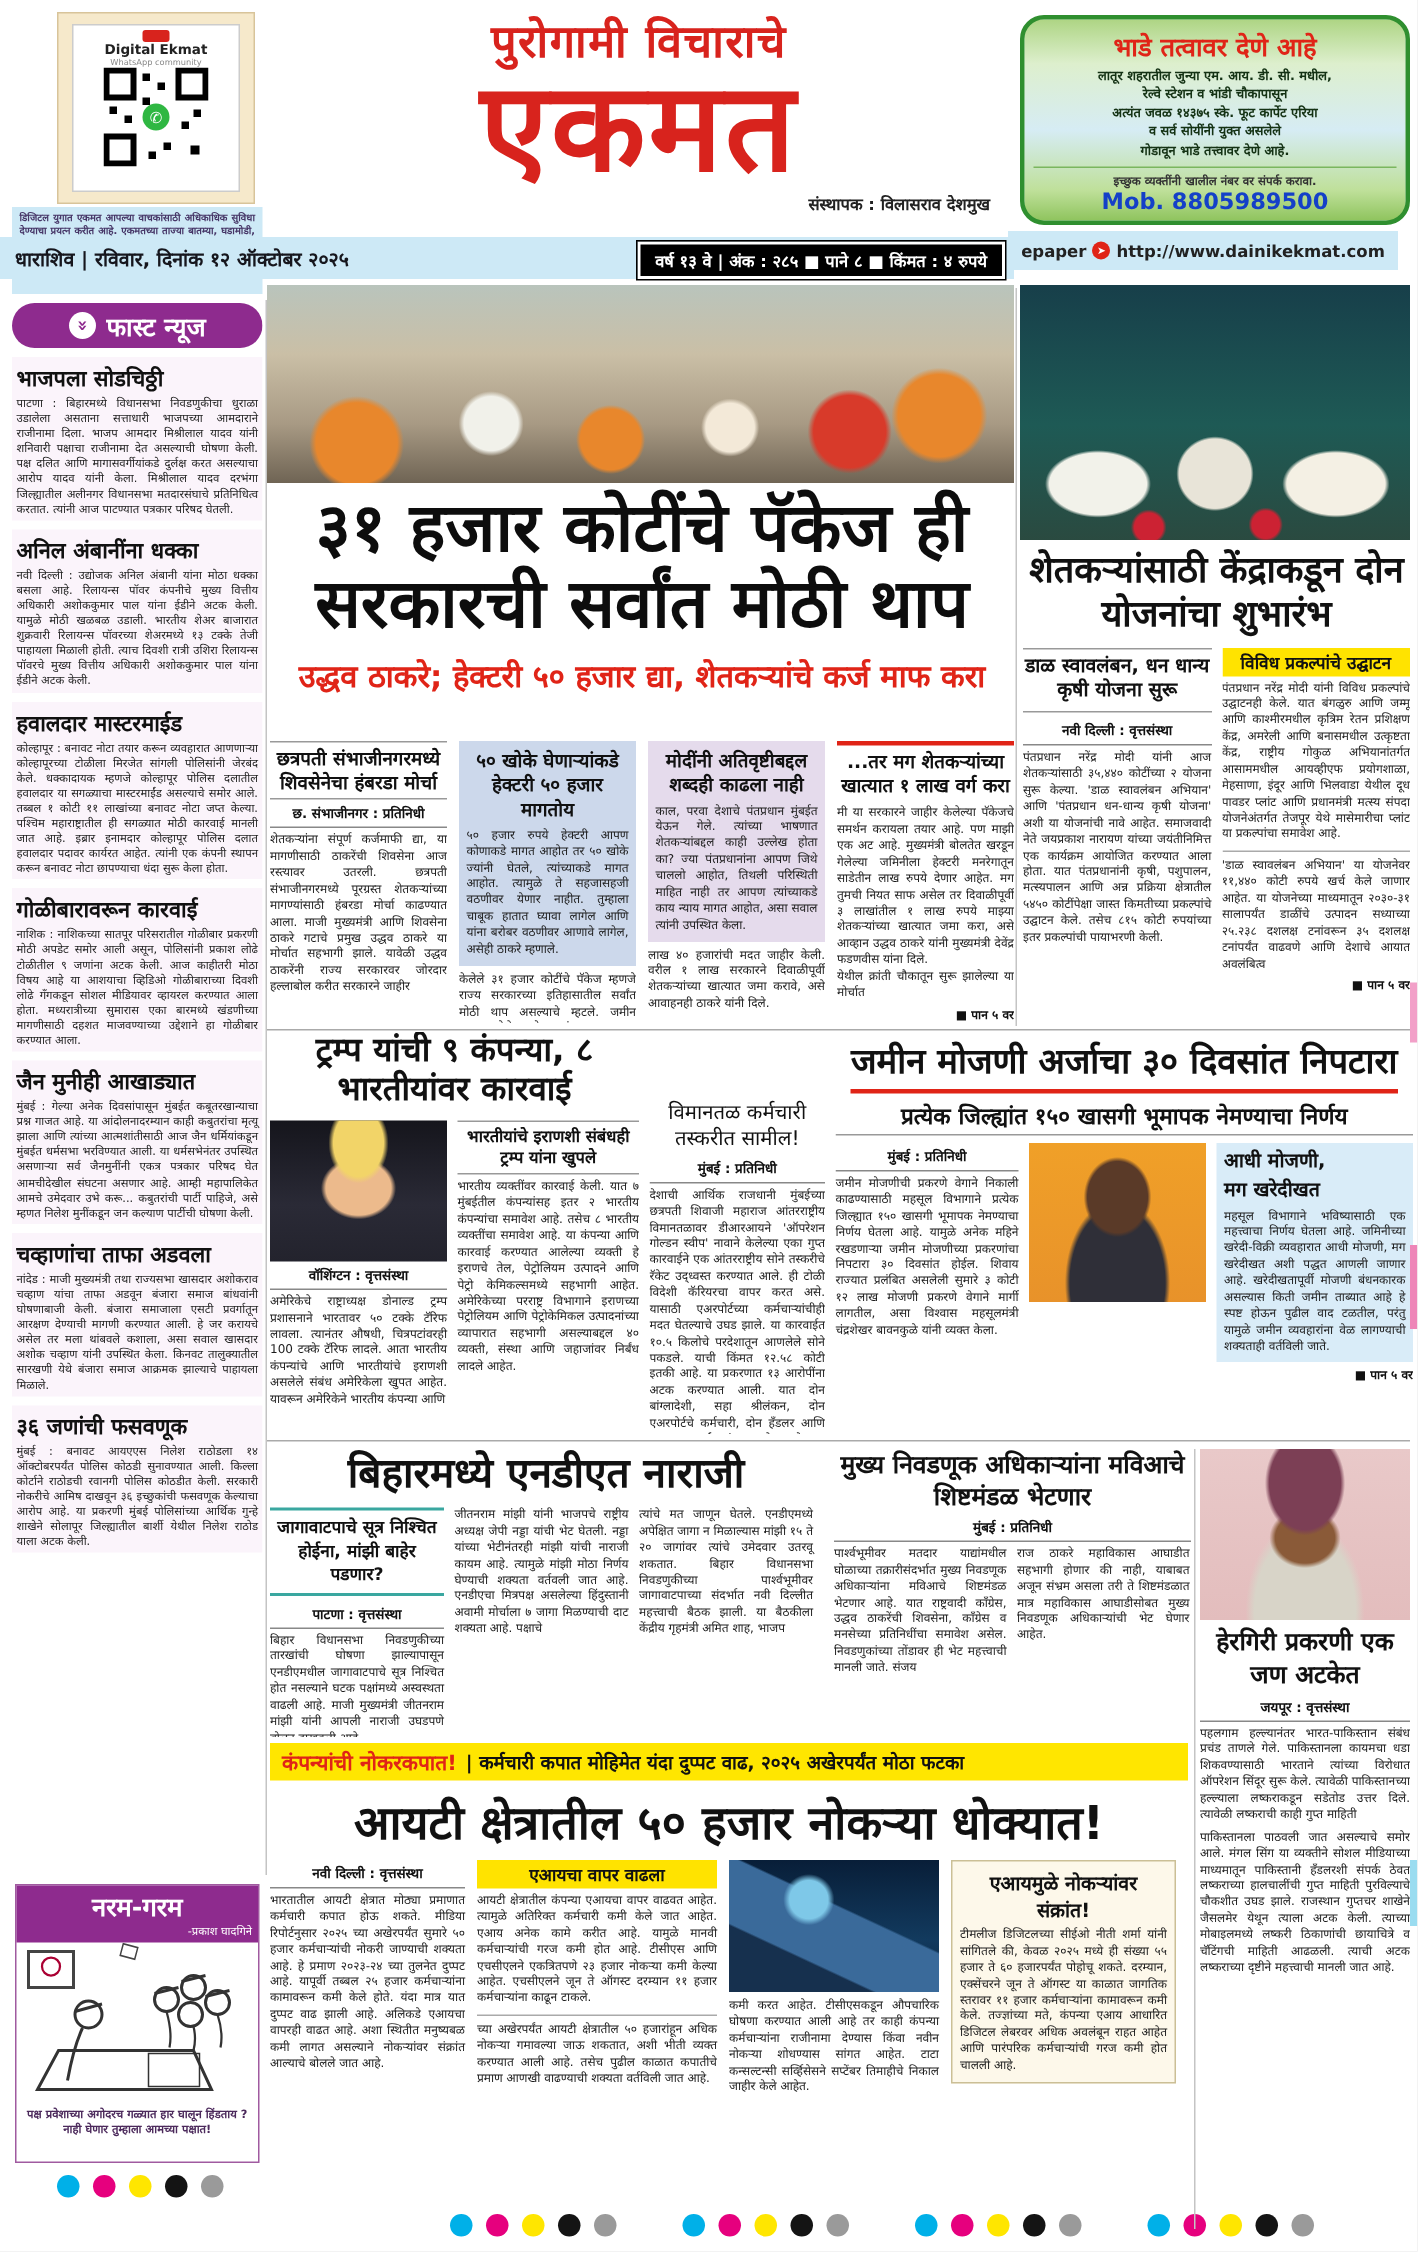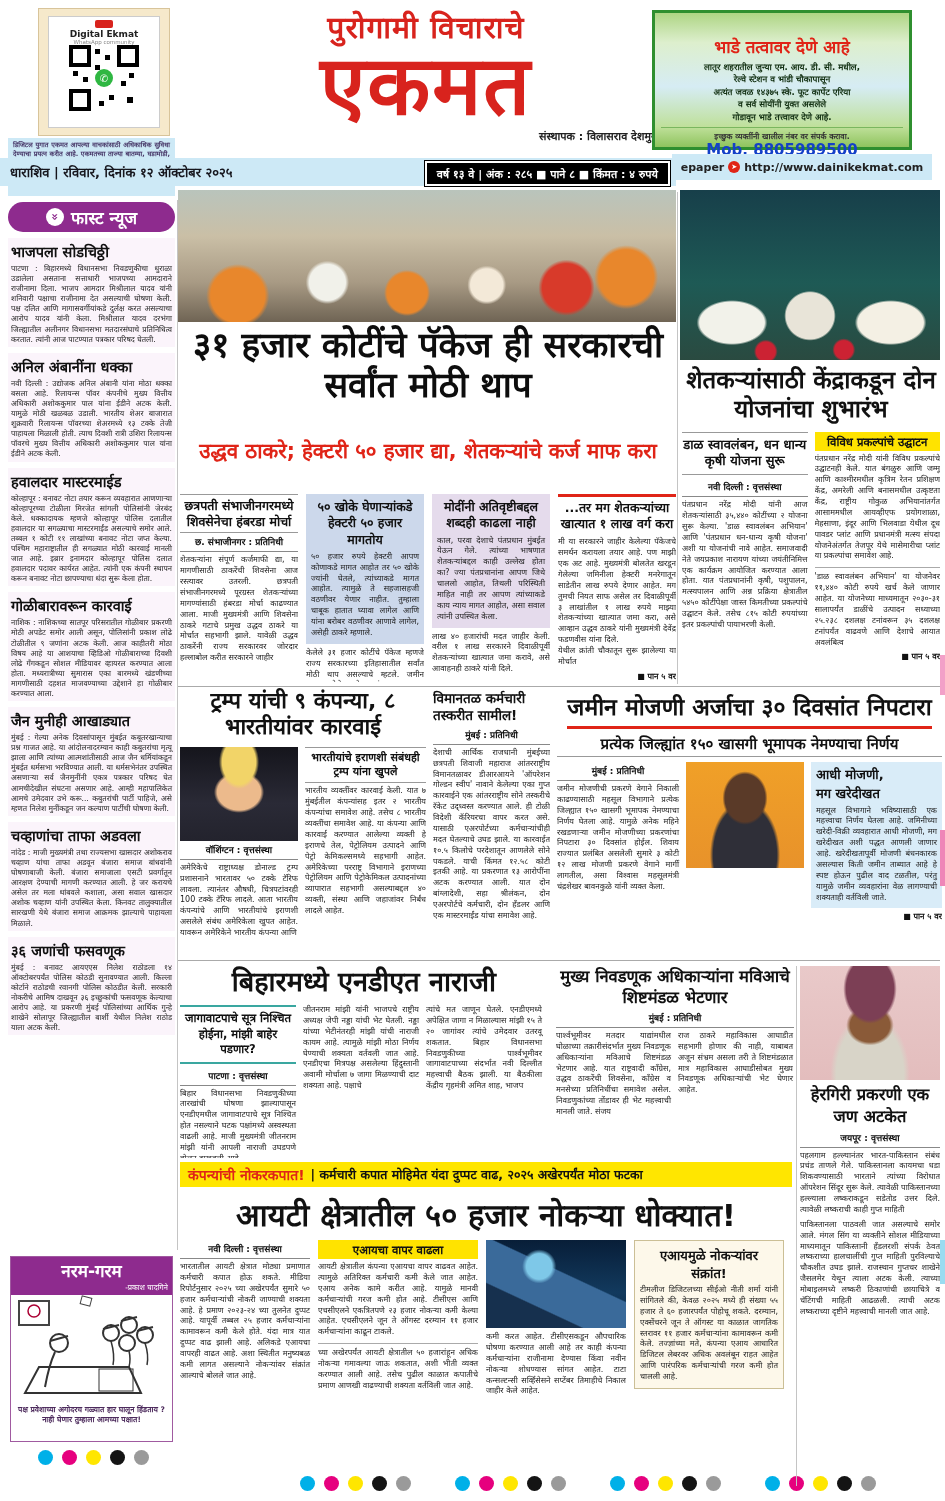--- a/index.html
+++ b/index.html
@@ -22,9 +22,9 @@
   .tagline{color:#d8231d;font-size:30px;font-weight:bold;letter-spacing:1px;}
   .mast-title{color:#d8231d;font-size:82px;font-weight:800;line-height:.95;letter-spacing:2px;}
   .founder{font-size:11px;font-weight:bold;color:#222;text-align:right;padding-right:14px;margin-top:3px;}
-  .ad-card{left:652px;top:10px;width:260px;height:140px;border:3px solid #2f8f2f;border-radius:0;box-sizing:border-box;
+  .ad-card{left:680px;top:10px;width:260px;height:140px;border:3px solid #2f8f2f;border-radius:16px;box-sizing:border-box;
            background:linear-gradient(180deg,#aed584 0%,#ddefcd 22%,#d6ecf4 55%,#bfe09a 85%,#8fc45e 100%);
-           text-align:center;padding:20px 6px;}
+           text-align:center;padding:4px 6px;}
   .ad-title{color:#e02417;font-size:17px;font-weight:800;margin:2px 0 3px;}
   .ad-line{font-size:8.6px;font-weight:bold;color:#143214;line-height:1.45;}
   .ad-contact{font-size:7.8px;font-weight:bold;color:#333;border-top:1px solid #7ab65f;margin-top:4px;padding-top:3px;}

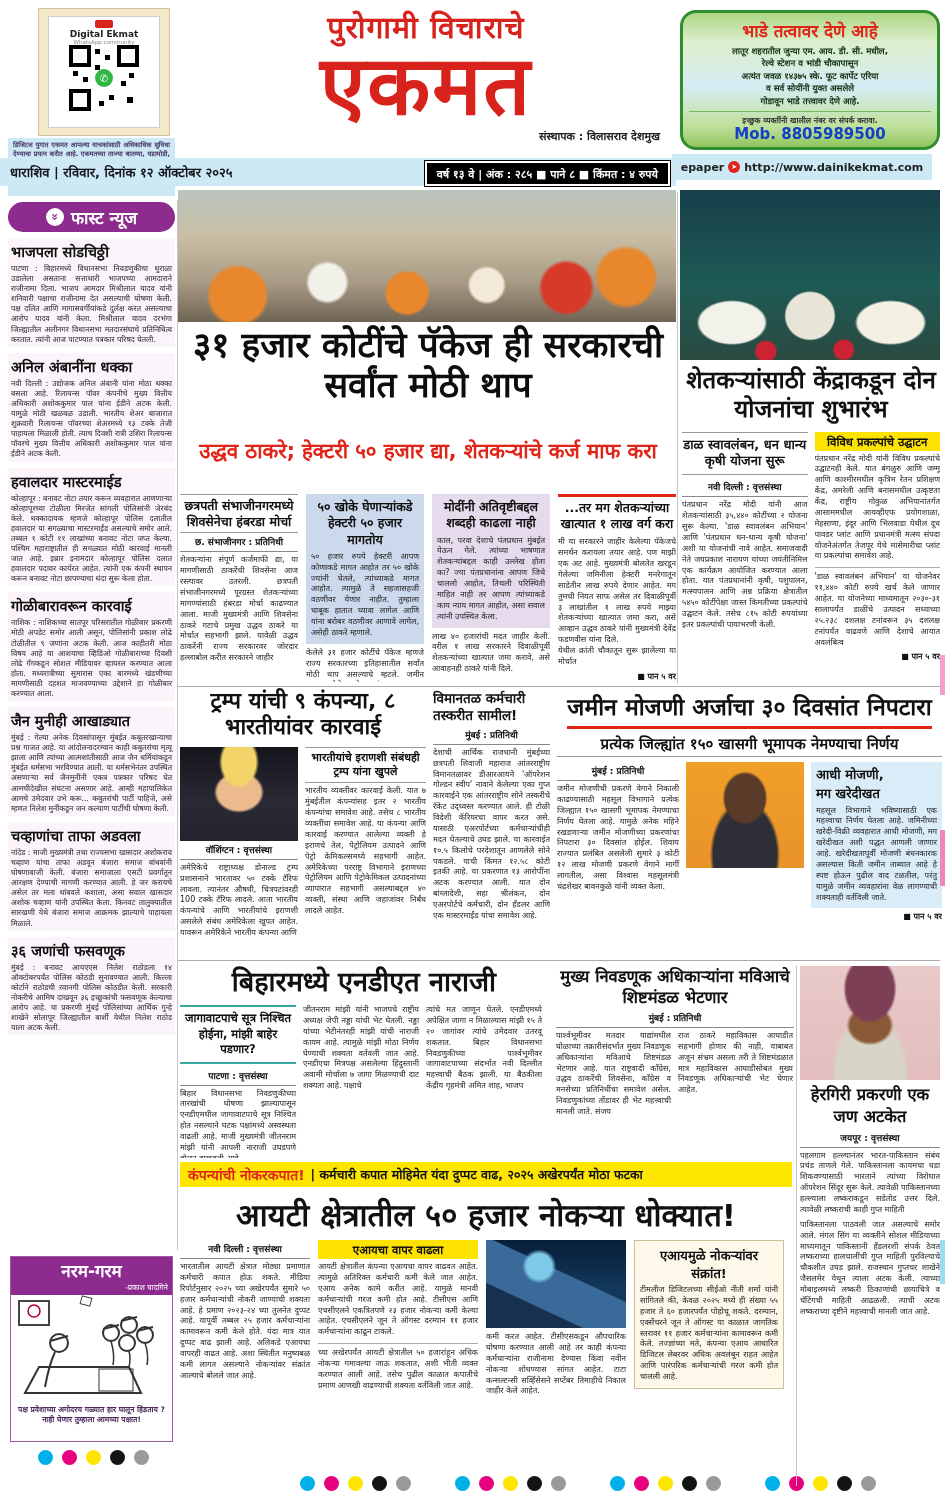--- a/index.html
+++ b/index.html
@@ -72,7 +72,7 @@
                linear-gradient(205deg,transparent 40%,#3a6a9a 41% 70%,#16304e 71%),
                linear-gradient(180deg,#081e38 0%,#123a5e 60%,#0a2440 100%);}
   
-  .lead-head{left:180px;top:326px;width:496px;font-size:35px;font-weight:800;line-height:1.14;text-align:center;color:#0d0d0d;}
+  .lead-head{left:180px;top:326px;width:496px;font-size:45px;font-weight:800;line-height:1.14;text-align:center;color:#0d0d0d;}
   .lead-sub{left:180px;top:436px;width:496px;font-size:20.5px;font-weight:800;text-align:center;color:#e02417;}
   .lead-cols{left:180px;top:470px;width:496px;height:212px;display:flex;gap:8px;overflow:hidden;}
   .lead-col{flex:1;overflow:hidden;}

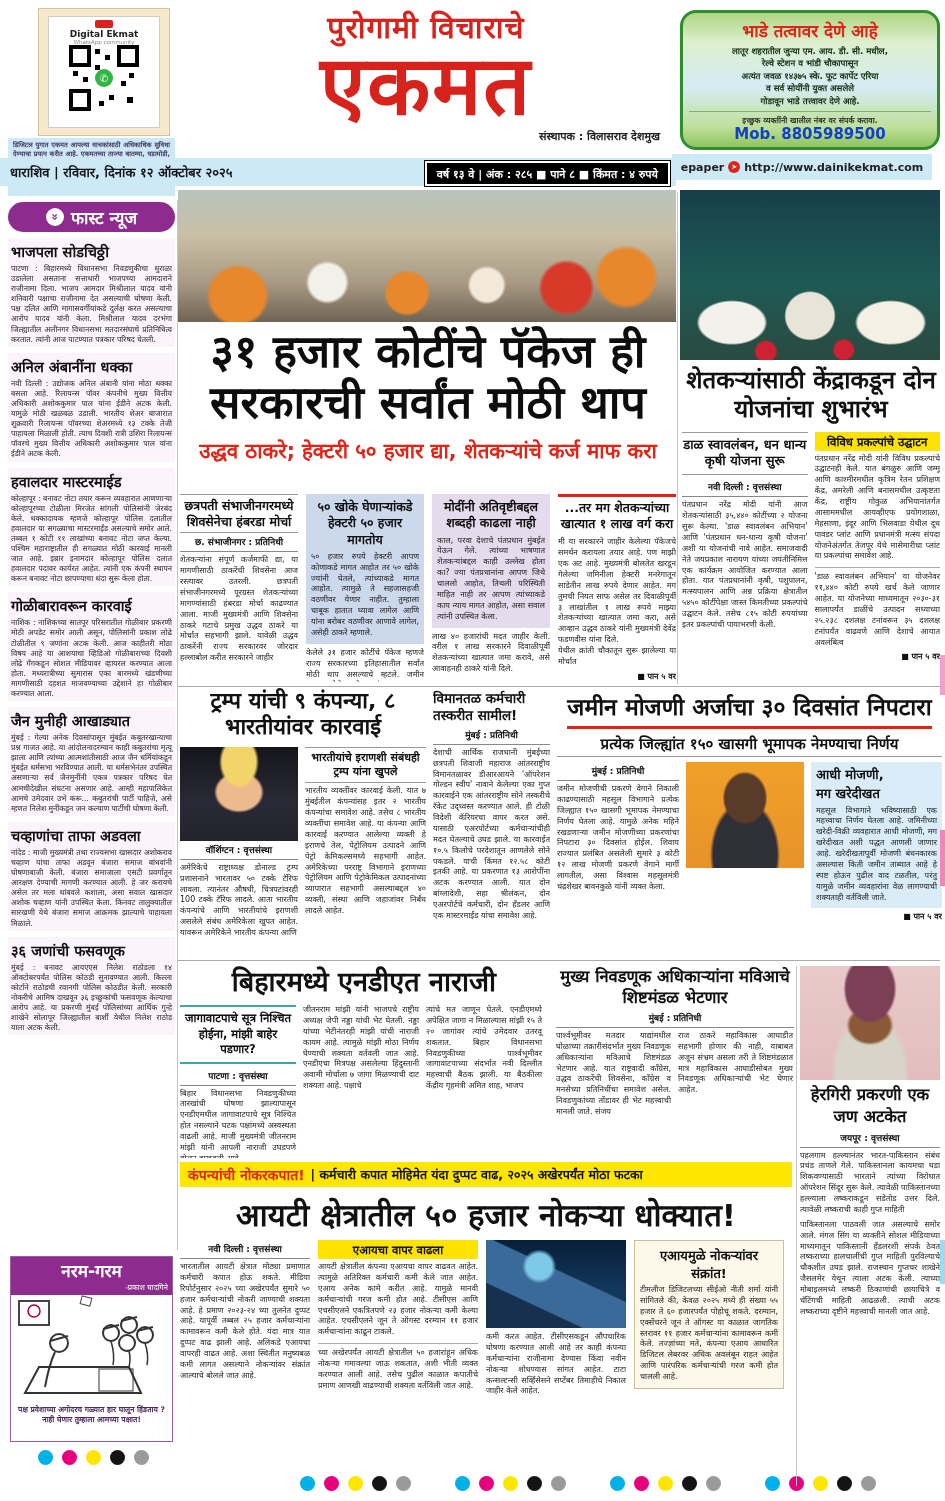--- a/index.html
+++ b/index.html
@@ -97,7 +97,7 @@
   .trump-cols{display:flex;gap:7px;margin-top:6px;}
   .sub-iran{font-size:11px;font-weight:800;text-align:center;line-height:1.3;border-top:1px solid #999;border-bottom:1px solid #999;padding:3px 0;margin-bottom:3px;}
   .airport{left:433px;top:690px;width:117px;height:266px;overflow:hidden;}
-  .airport-head{font-size:13.5px;font-weight:700;line-height:1.25;margin-bottom:2px;}
+  .airport-head{font-size:13.5px;font-weight:400;text-align:center;line-height:1.25;margin-bottom:2px;margin-top:44px;}
   .survey{left:557px;top:690px;width:385px;height:266px;overflow:hidden;}
   .survey-head{font-size:23px;font-weight:800;text-align:center;}
   .red-rule{height:3px;background:#e02417;margin:4px 10px;}

